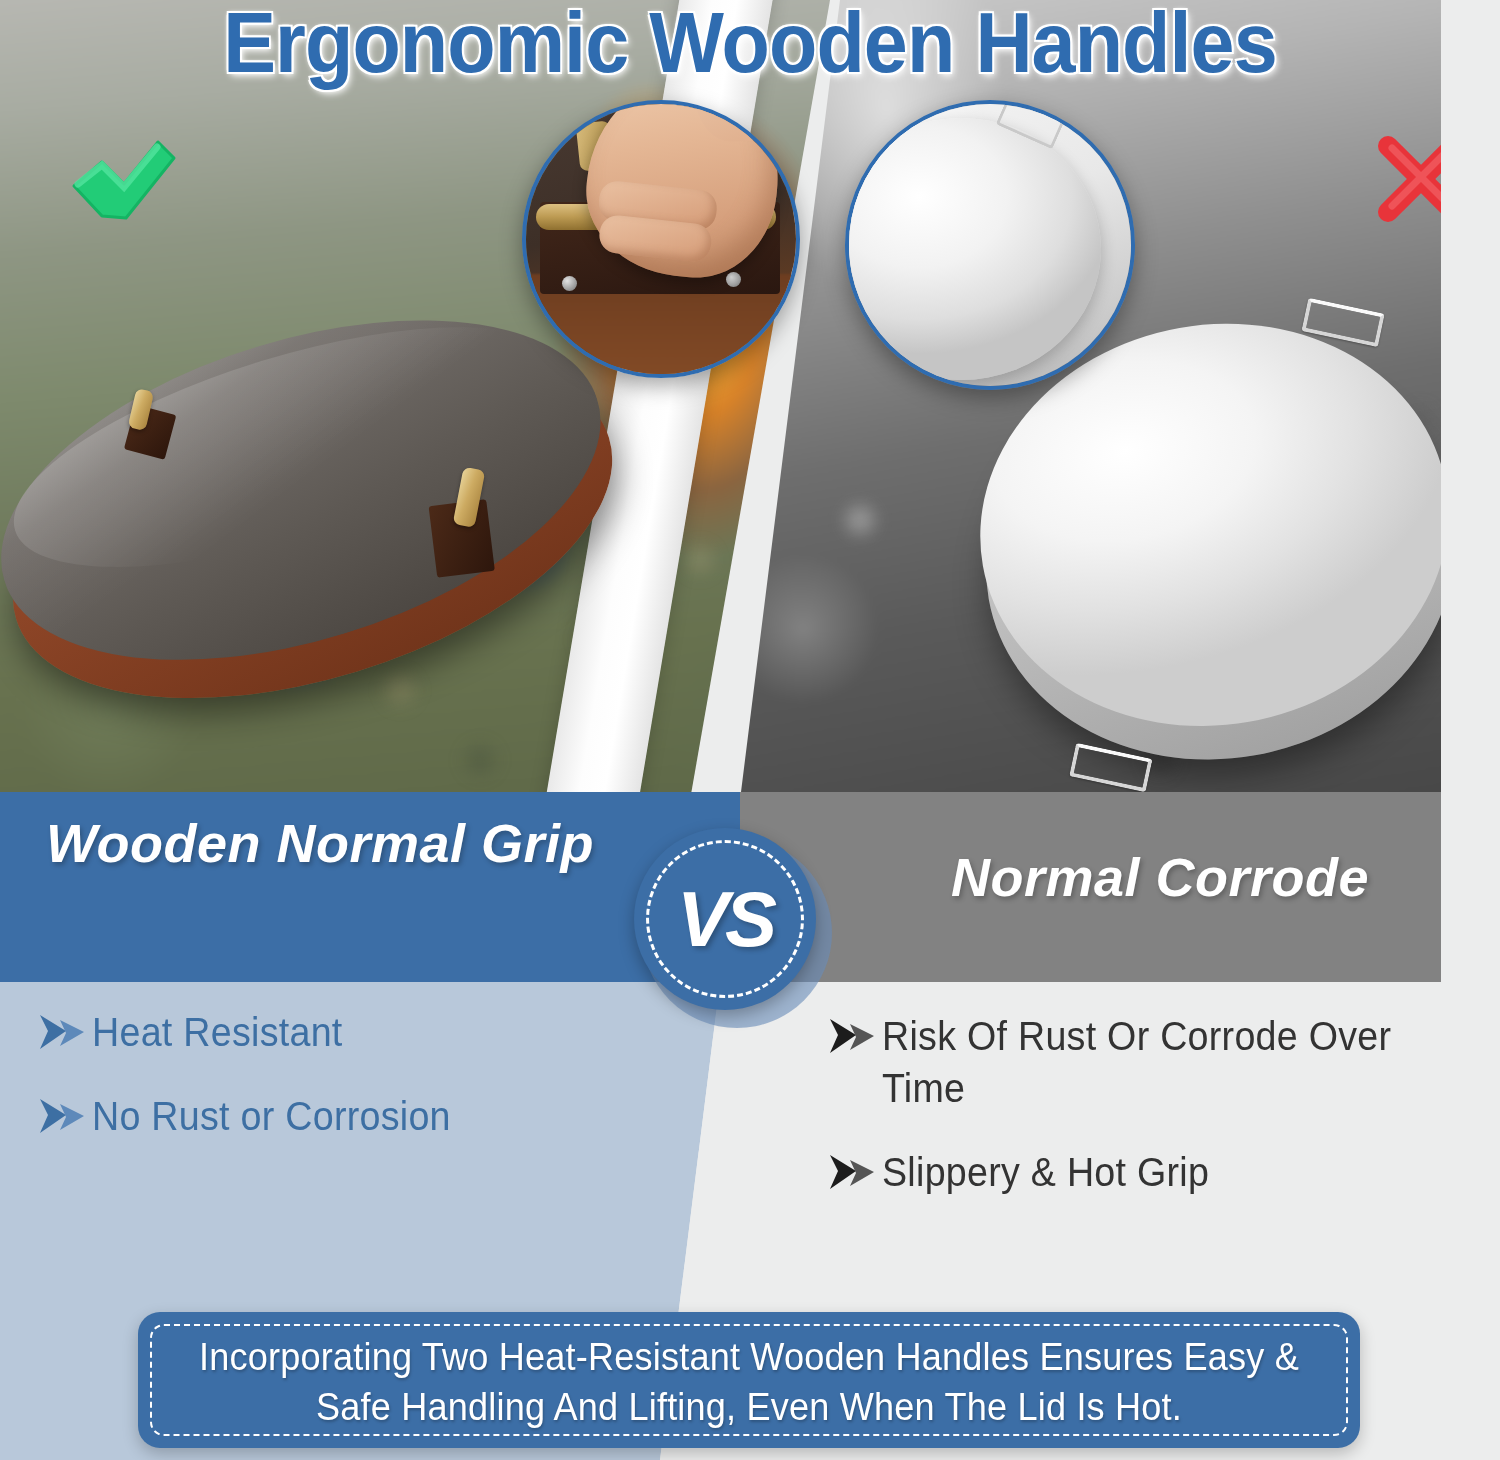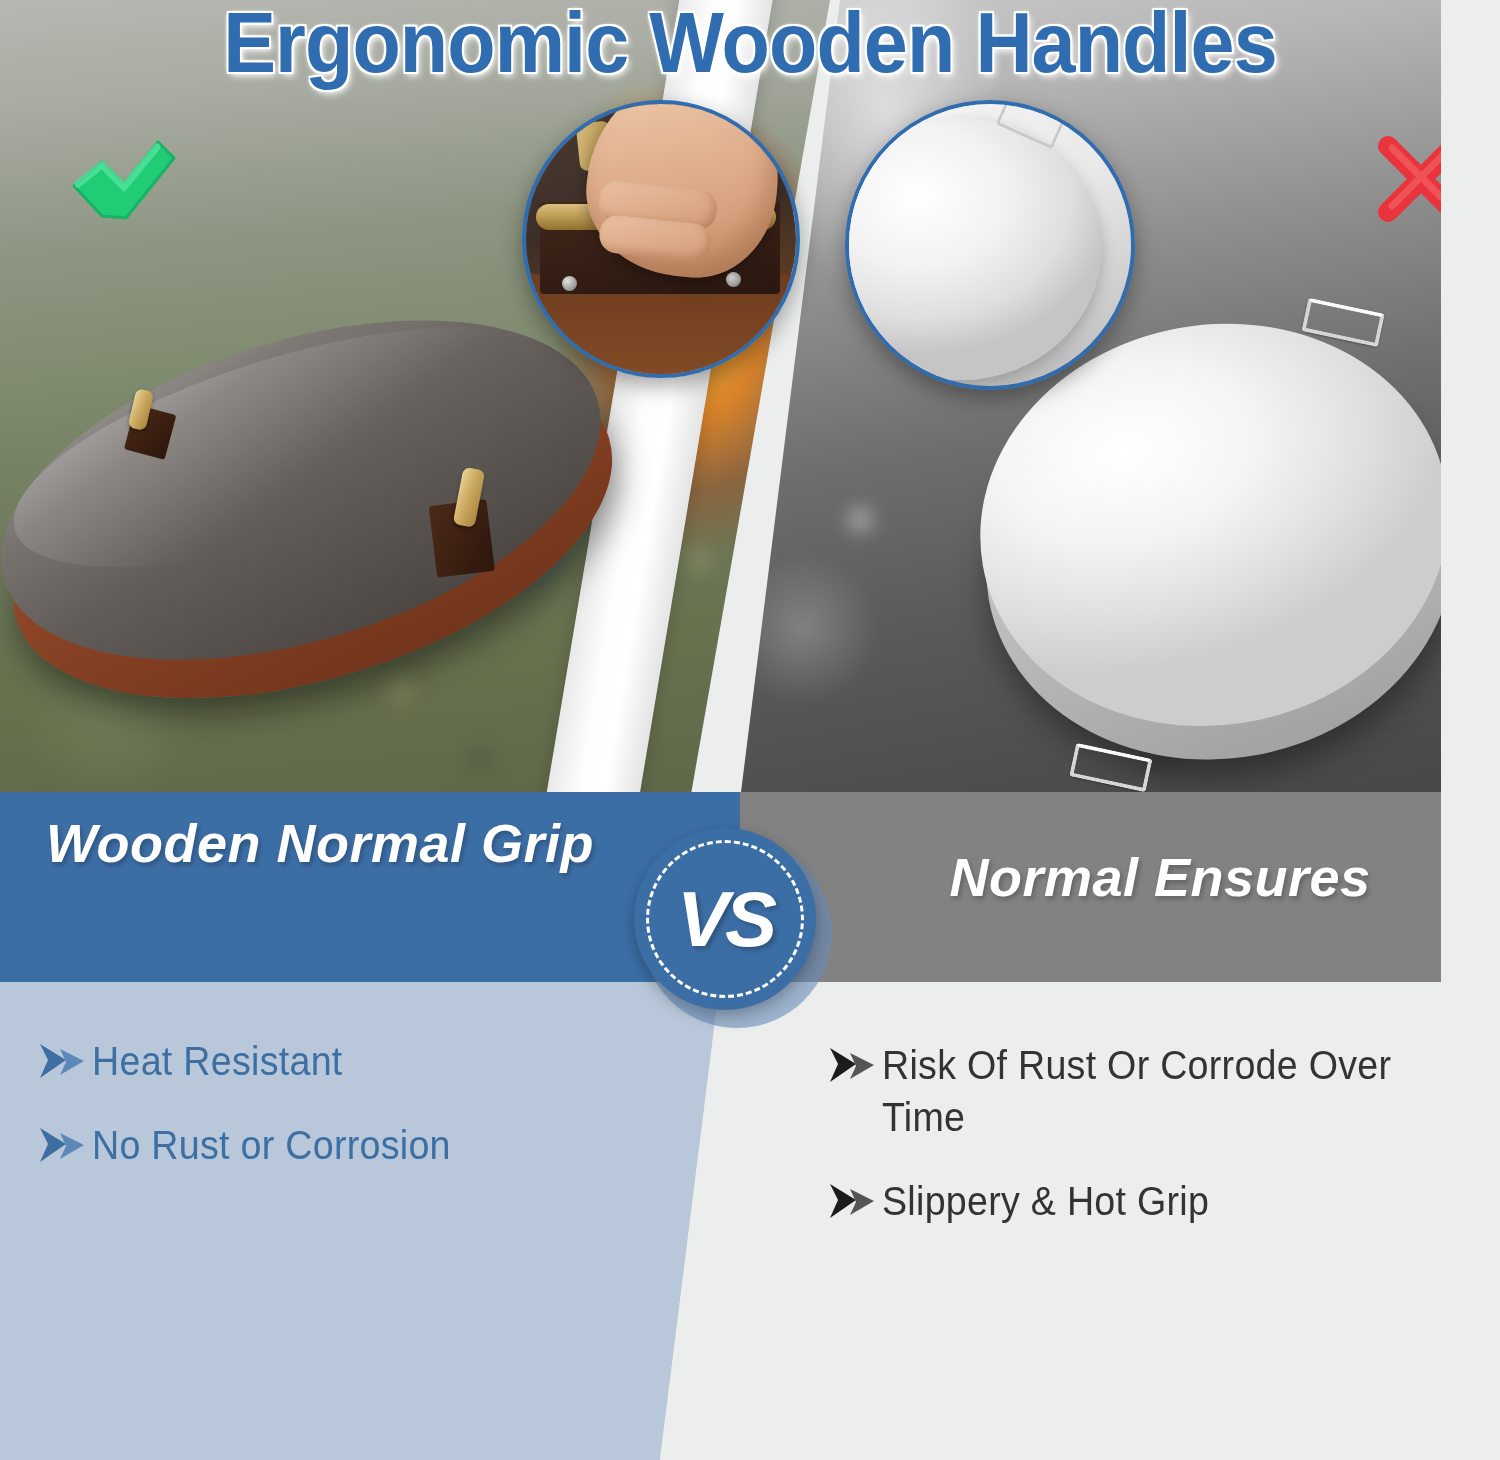--- a/index.html
+++ b/index.html
@@ -468,7 +468,7 @@
     <div class="bar-left"></div>
     <div class="bar-right"></div>
     <div class="bar-left-label">Wooden Normal Grip</div>
-    <div class="bar-right-label">Normal Ensures</div>
+    <div class="bar-right-label">Normal Corrode</div>
   </div>
 
   <div class="vs-badge">

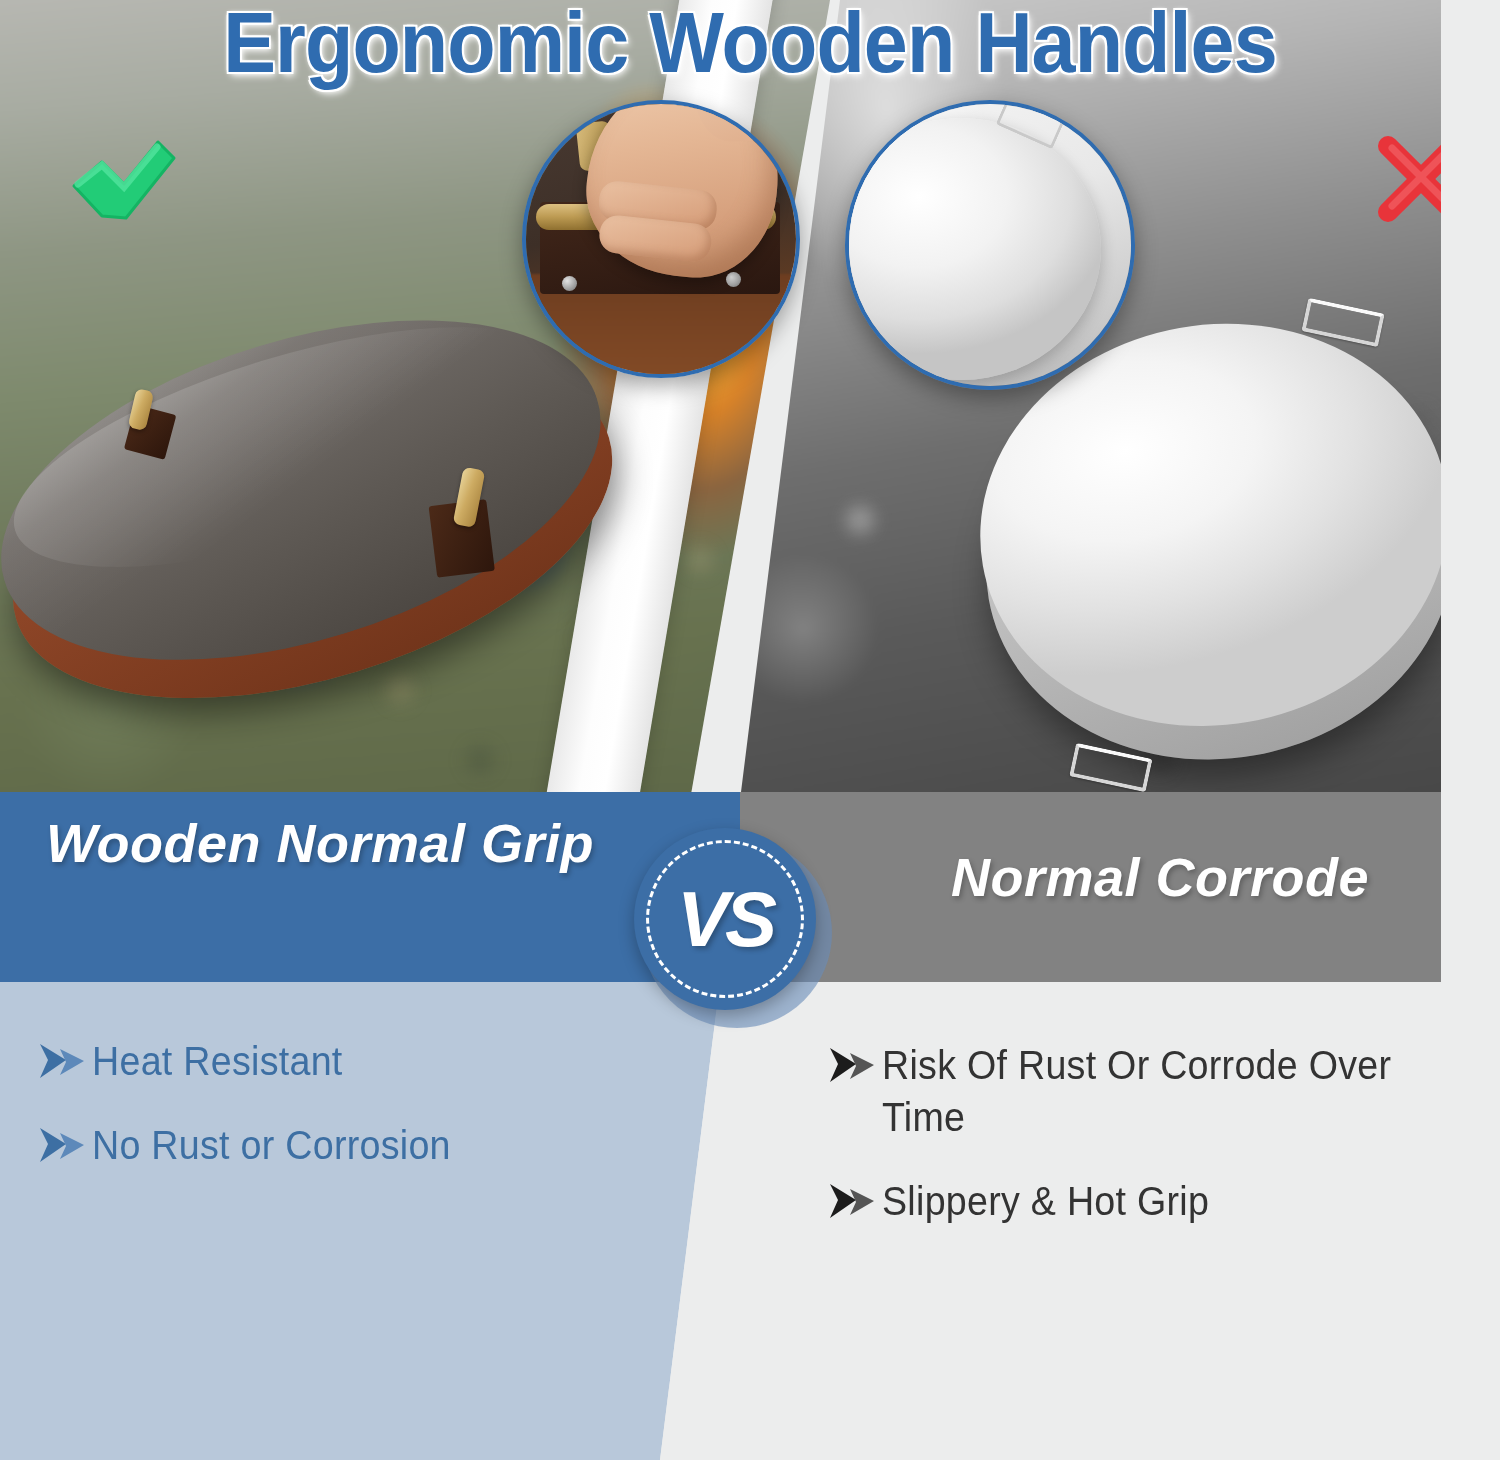--- a/index.html
+++ b/index.html
@@ -340,7 +340,7 @@
     -webkit-clip-path:polygon(720px 0, 1500px 0, 1500px 478px, 660px 478px);
     clip-path:polygon(720px 0, 1500px 0, 1500px 478px, 660px 478px);
   }
-  .feat-list{ position:absolute;margin-top:29px; }
+  .feat-list{ position:absolute; }
   .feat-list.left{ left:36px; top:24px; width:640px; }
   .feat-list.right{ left:826px; top:28px; width:620px; }
   .feat-row{

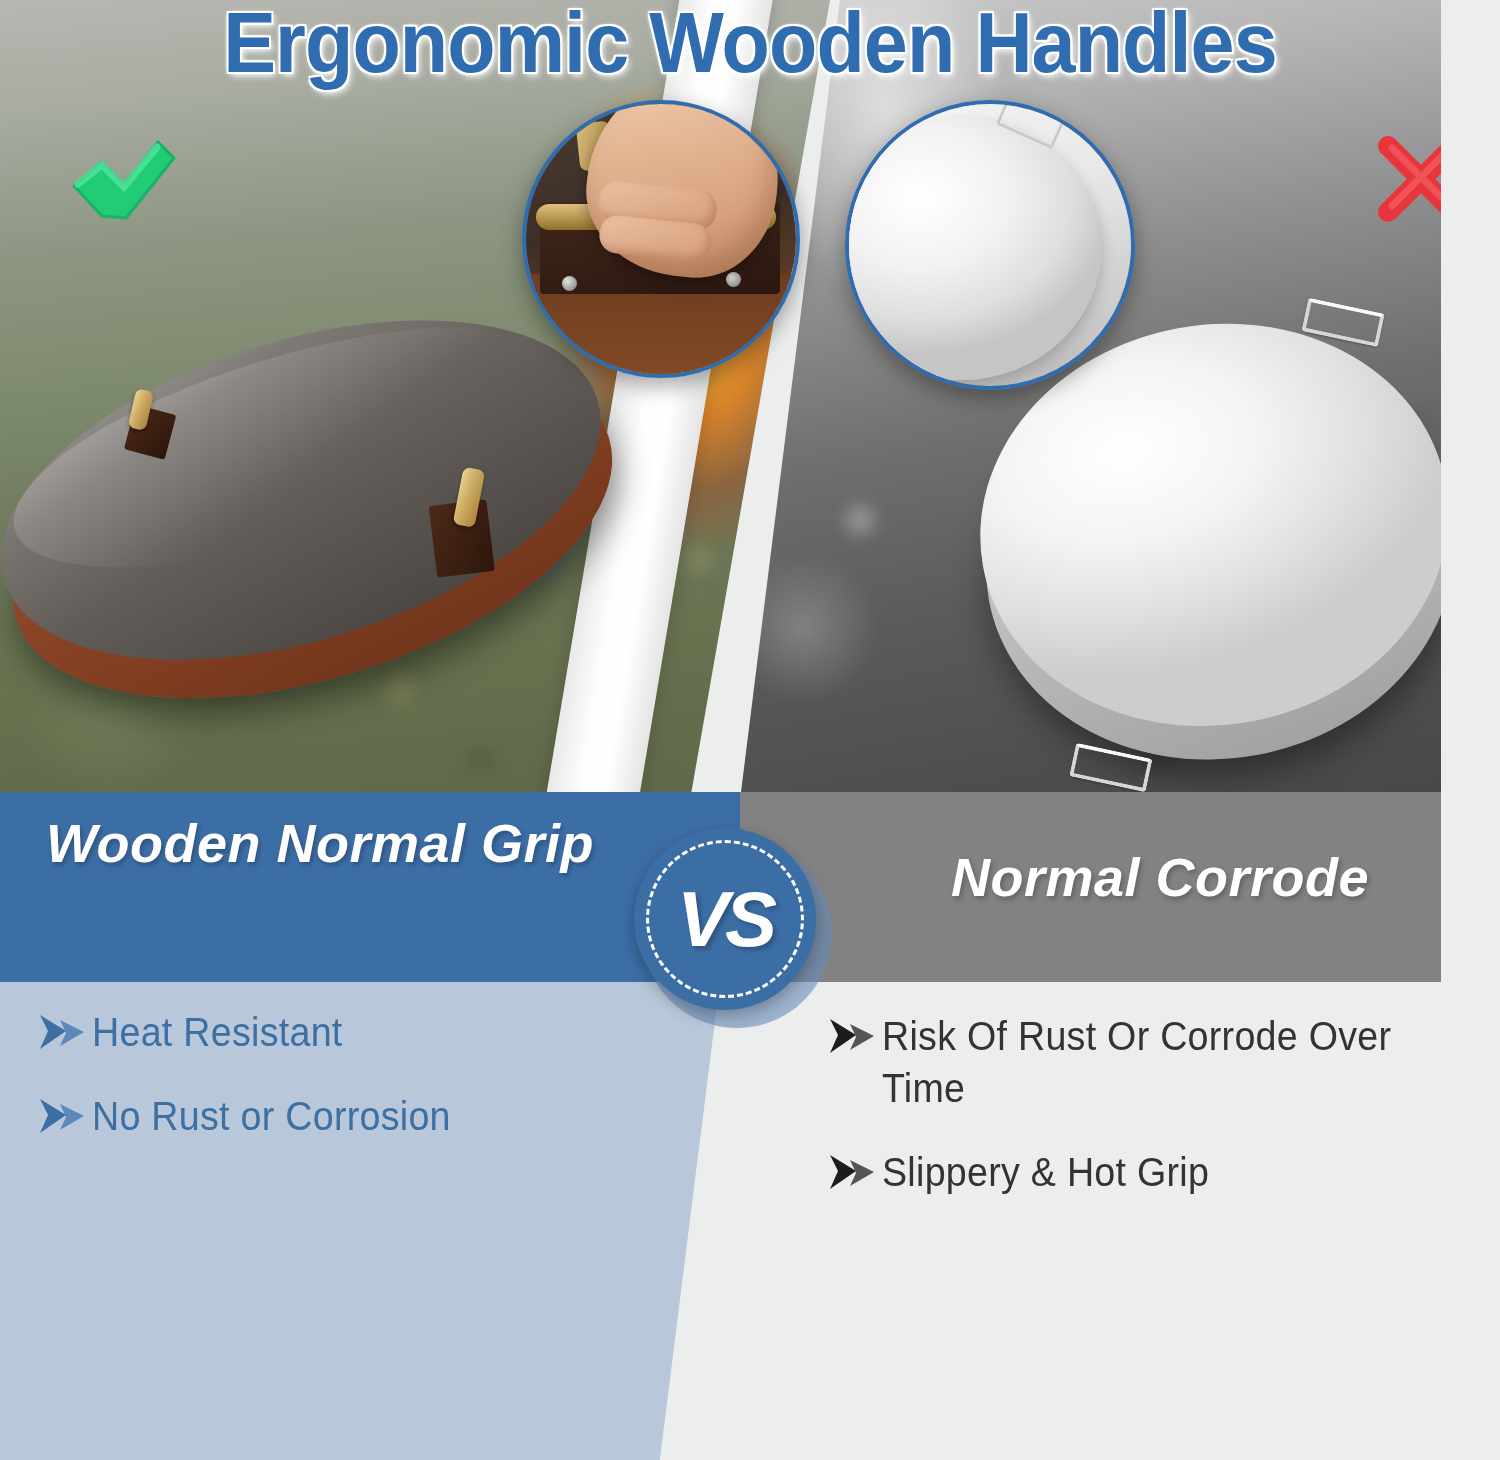--- a/index.html
+++ b/index.html
@@ -525,6 +525,10 @@
     </div>
   </div>
 
+  <div class="banner">
+    <div class="banner-dash"></div>
+    <div class="banner-text">Incorporating Two Heat-Resistant Wooden Handles Ensures Easy &amp; Safe Handling And Lifting, Even When The Lid Is Hot.</div>
+  </div>
 
 </div>
 

